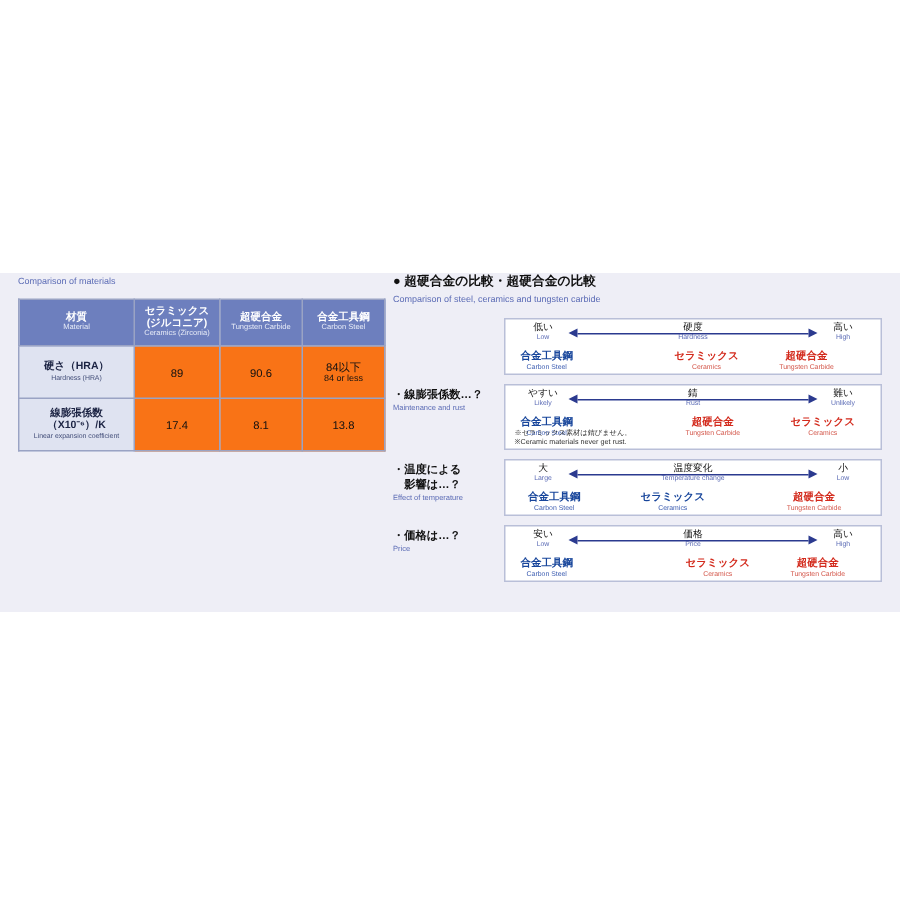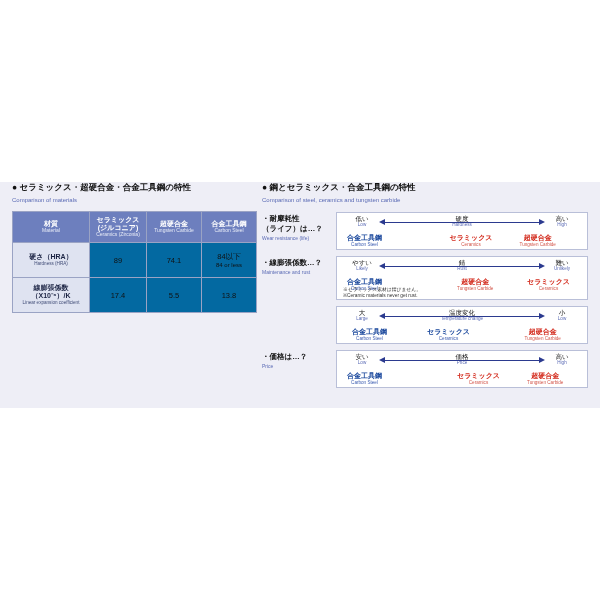--- a/index.html
+++ b/index.html
@@ -250,7 +250,6 @@
   <div class="content">
 
     <div class="panel panel-left">
-      <div class="sec-title">● セラミックス・超硬合金・合金工具鋼の特性</div>
       <div class="sec-sub">Comparison of materials</div>
 
       <table class="mat">

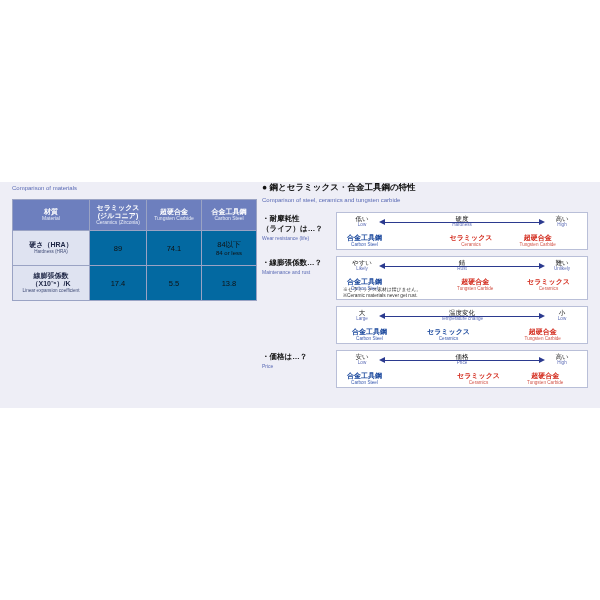--- a/index.html
+++ b/index.html
@@ -300,7 +300,7 @@
     </div>
 
     <div class="panel panel-right">
-      <div class="sec-title">● 鋼とセラミックス・合金工具鋼の特性</div>
+      <div class="sec-title">● 超硬合金の比較・超硬合金の比較</div>
       <div class="sec-sub">Comparison of steel, ceramics and tungsten carbide</div>
 
       <div style="margin-top:9px">

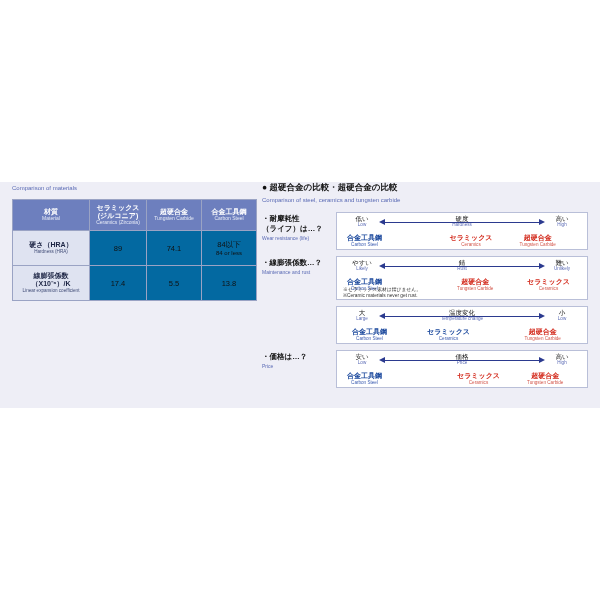--- a/index.html
+++ b/index.html
@@ -306,11 +306,6 @@
       <div style="margin-top:9px">
 
         <div class="cmp-row">
-          <div class="cmp-label">
-            <span style="white-space:pre-line">・耐摩耗性
-（ライフ）は…？</span>
-            <span class="en">Wear resistance (life)</span>
-          </div>
           <div class="cmp-box">
             <div class="axis">
               <div class="end l">

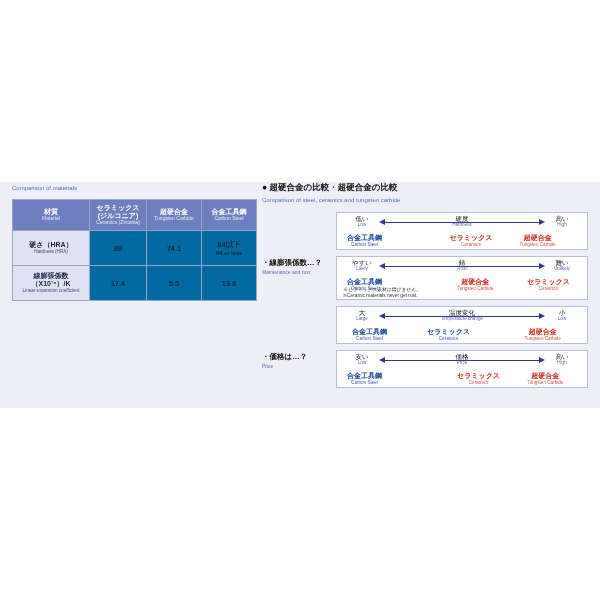--- a/index.html
+++ b/index.html
@@ -98,7 +98,7 @@
     color: #414c77;
   }
   td.val {
-    background: #0369a1;
+    background: #f97316;
     font-size: 7.5px;
     color: #111111;
     height: 30px;

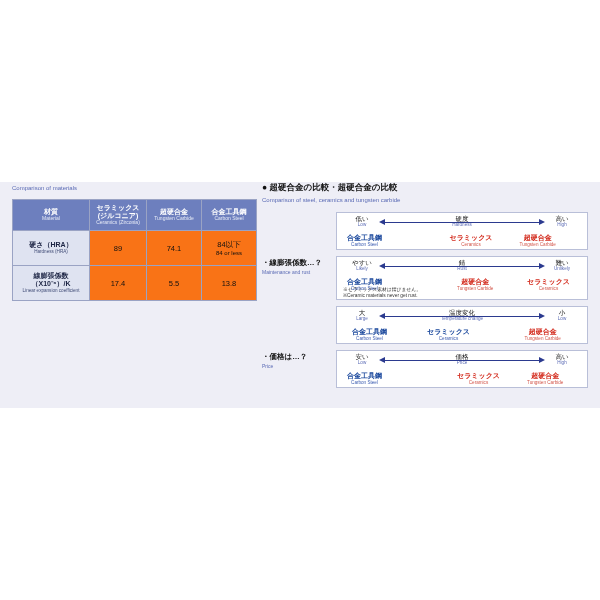--- a/index.html
+++ b/index.html
@@ -279,7 +279,7 @@
             <span class="en">Hardness (HRA)</span>
           </td>
           <td class="val">89</td>
-          <td class="val">74.1</td>
+          <td class="val">90.6</td>
           <td class="val">
             <span>84以下</span>
             <span class="sub">84 or less</span>

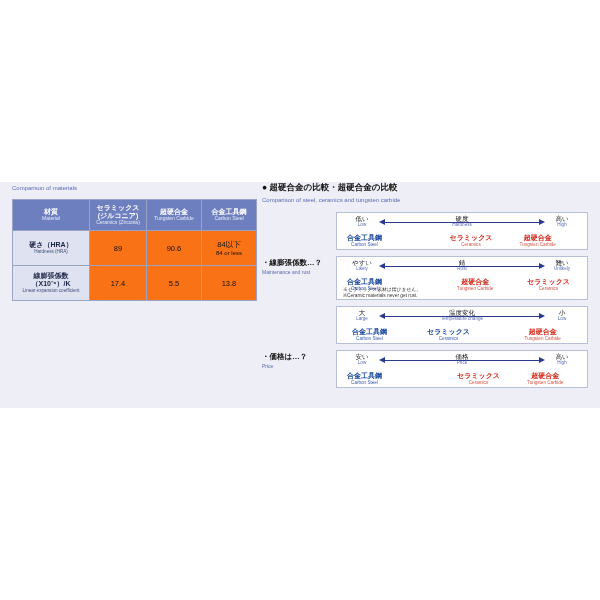--- a/index.html
+++ b/index.html
@@ -292,7 +292,7 @@
             <span class="en">Linear expansion coefficient</span>
           </td>
           <td class="val">17.4</td>
-          <td class="val">5.5</td>
+          <td class="val">8.1</td>
           <td class="val">13.8</td>
         </tr>
       </tbody>

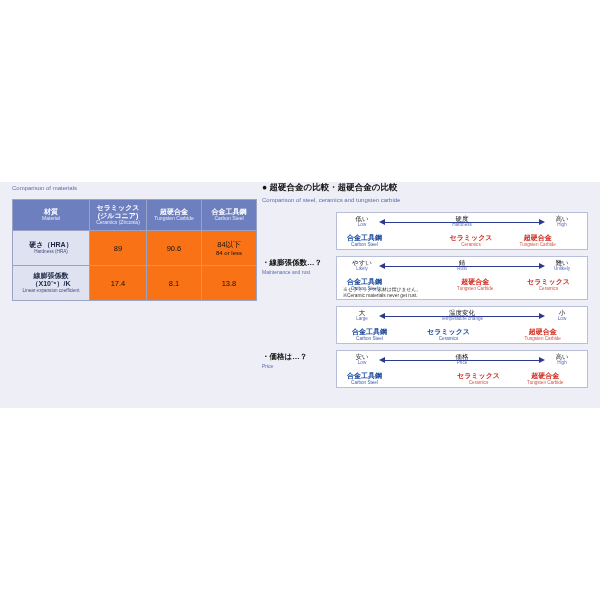--- a/index.html
+++ b/index.html
@@ -380,6 +380,11 @@
         </div>
 
         <div class="cmp-row">
+          <div class="cmp-label">
+            <span style="white-space:pre-line">・温度による
+　影響は…？</span>
+            <span class="en">Effect of temperature</span>
+          </div>
           <div class="cmp-box">
             <div class="axis">
               <div class="end l">

